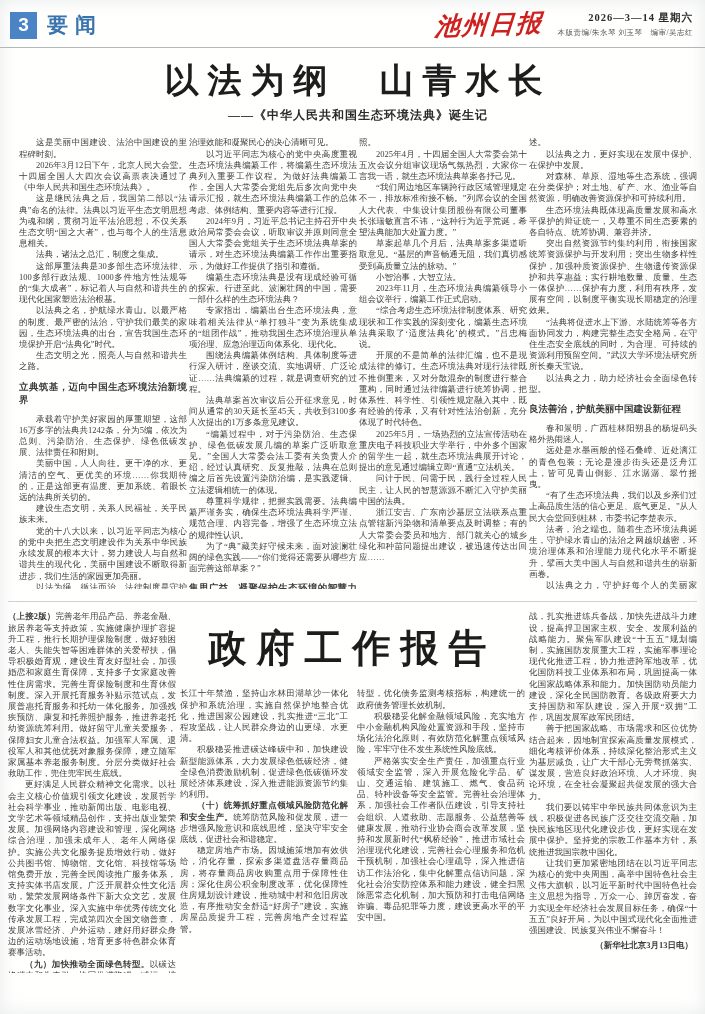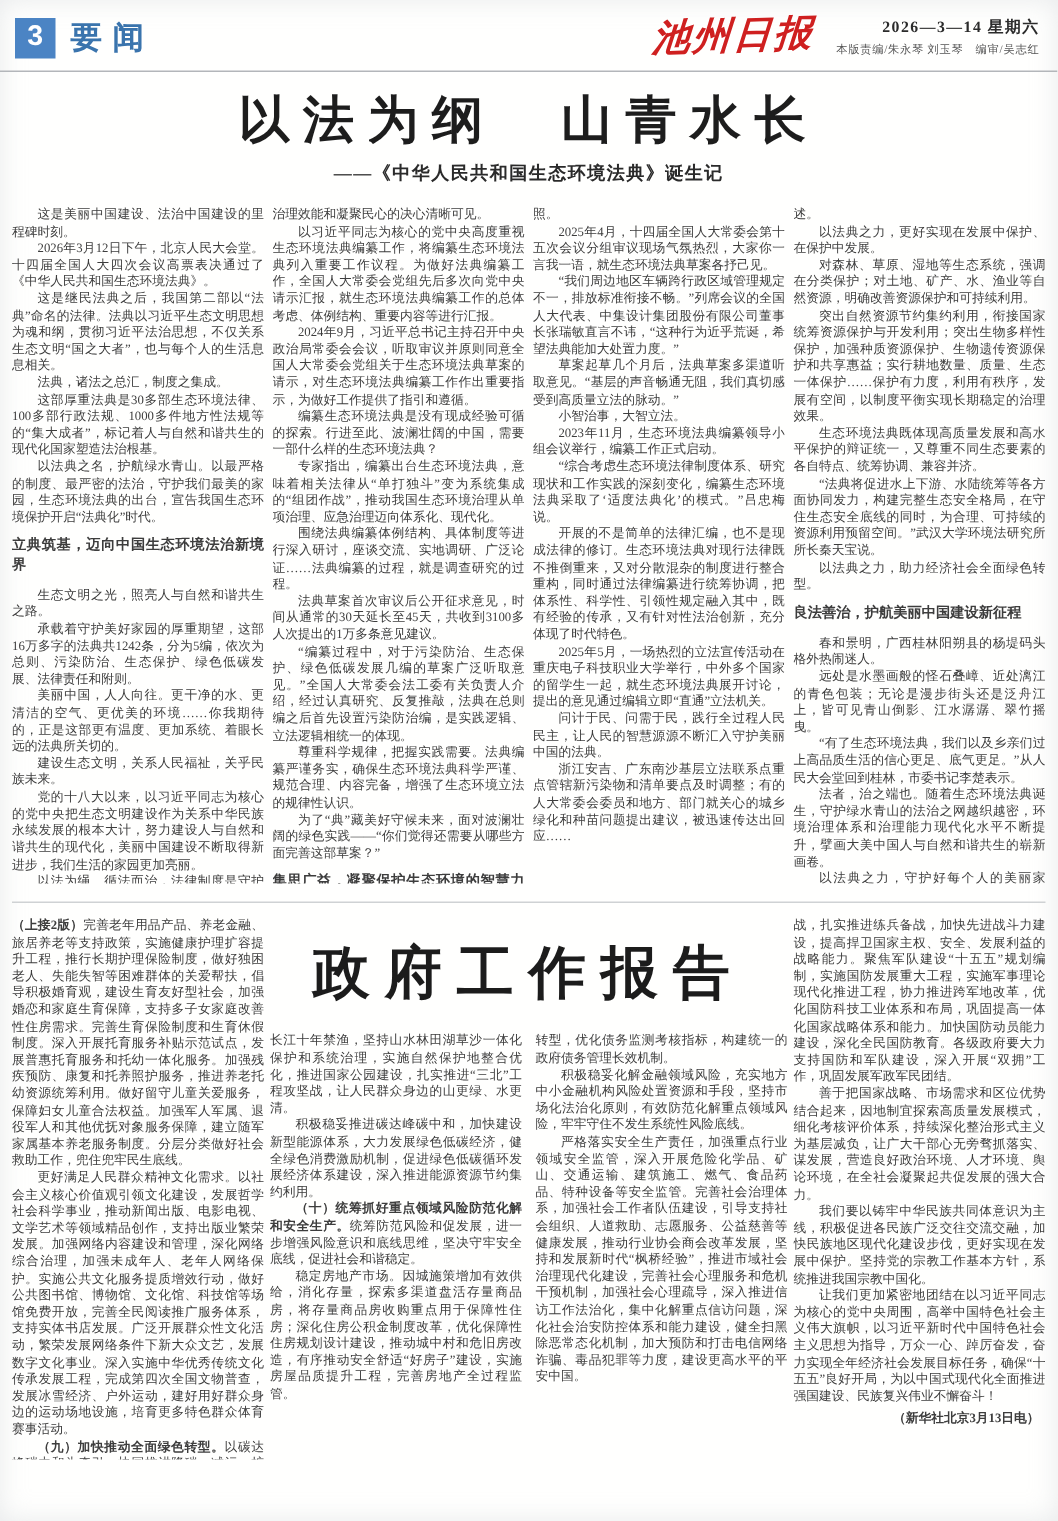--- a/index.html
+++ b/index.html
@@ -27,7 +27,7 @@
   .staff { font-size:7.5px; color:#555; margin-top:3px; letter-spacing:.5px; }
 
   
-  .a1 { padding: 14px 8px 0 8px; }
+  .a1 { padding: 14px 8px 0 19px; }
   .a1-title { text-align:center; font-size:34px; font-weight:700; letter-spacing:9px;
               color:#1d1d1d; line-height:1.1; }
   .a1-sub { text-align:center; font-size:12px; font-weight:700; color:#2a2a2a;

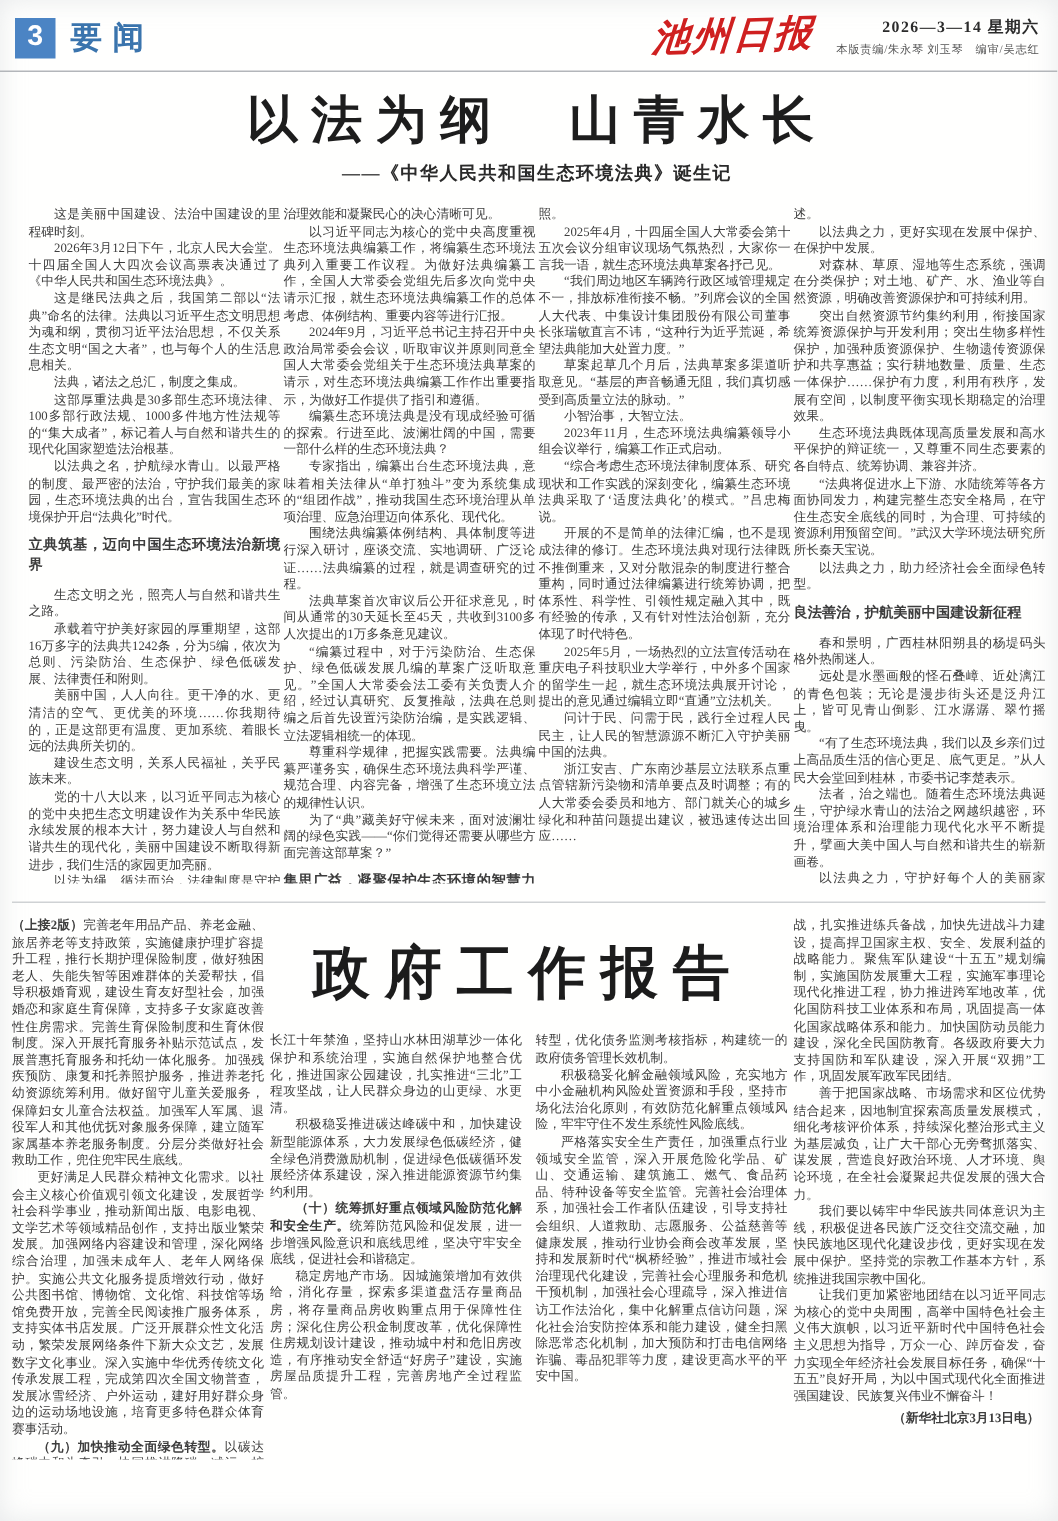--- a/index.html
+++ b/index.html
@@ -120,8 +120,8 @@
           <p class="para cont">述。</p>
           <p class="para p">以法典之力，更好实现在发展中保护、在保护中发展。</p>
           <p class="para p">对森林、草原、湿地等生态系统，强调在分类保护；对土地、矿产、水、渔业等自然资源，明确改善资源保护和可持续利用。</p>
+          <p class="para p">生态环境法典既体现高质量发展和高水平保护的辩证统一，又尊重不同生态要素的各自特点、统筹协调、兼容并济。</p>
           <p class="para p">突出自然资源节约集约利用，衔接国家统筹资源保护与开发利用；突出生物多样性保护，加强种质资源保护、生物遗传资源保护和共享惠益；实行耕地数量、质量、生态一体保护……保护有力度，利用有秩序，发展有空间，以制度平衡实现长期稳定的治理效果。</p>
-          <p class="para p">生态环境法典既体现高质量发展和高水平保护的辩证统一，又尊重不同生态要素的各自特点、统筹协调、兼容并济。</p>
           <p class="para p">“法典将促进水上下游、水陆统筹等各方面协同发力，构建完整生态安全格局，在守住生态安全底线的同时，为合理、可持续的资源利用预留空间。”武汉大学环境法研究所所长秦天宝说。</p>
           <p class="para p">以法典之力，助力经济社会全面绿色转型。</p>
           <p class="para h">良法善治，护航美丽中国建设新征程</p>

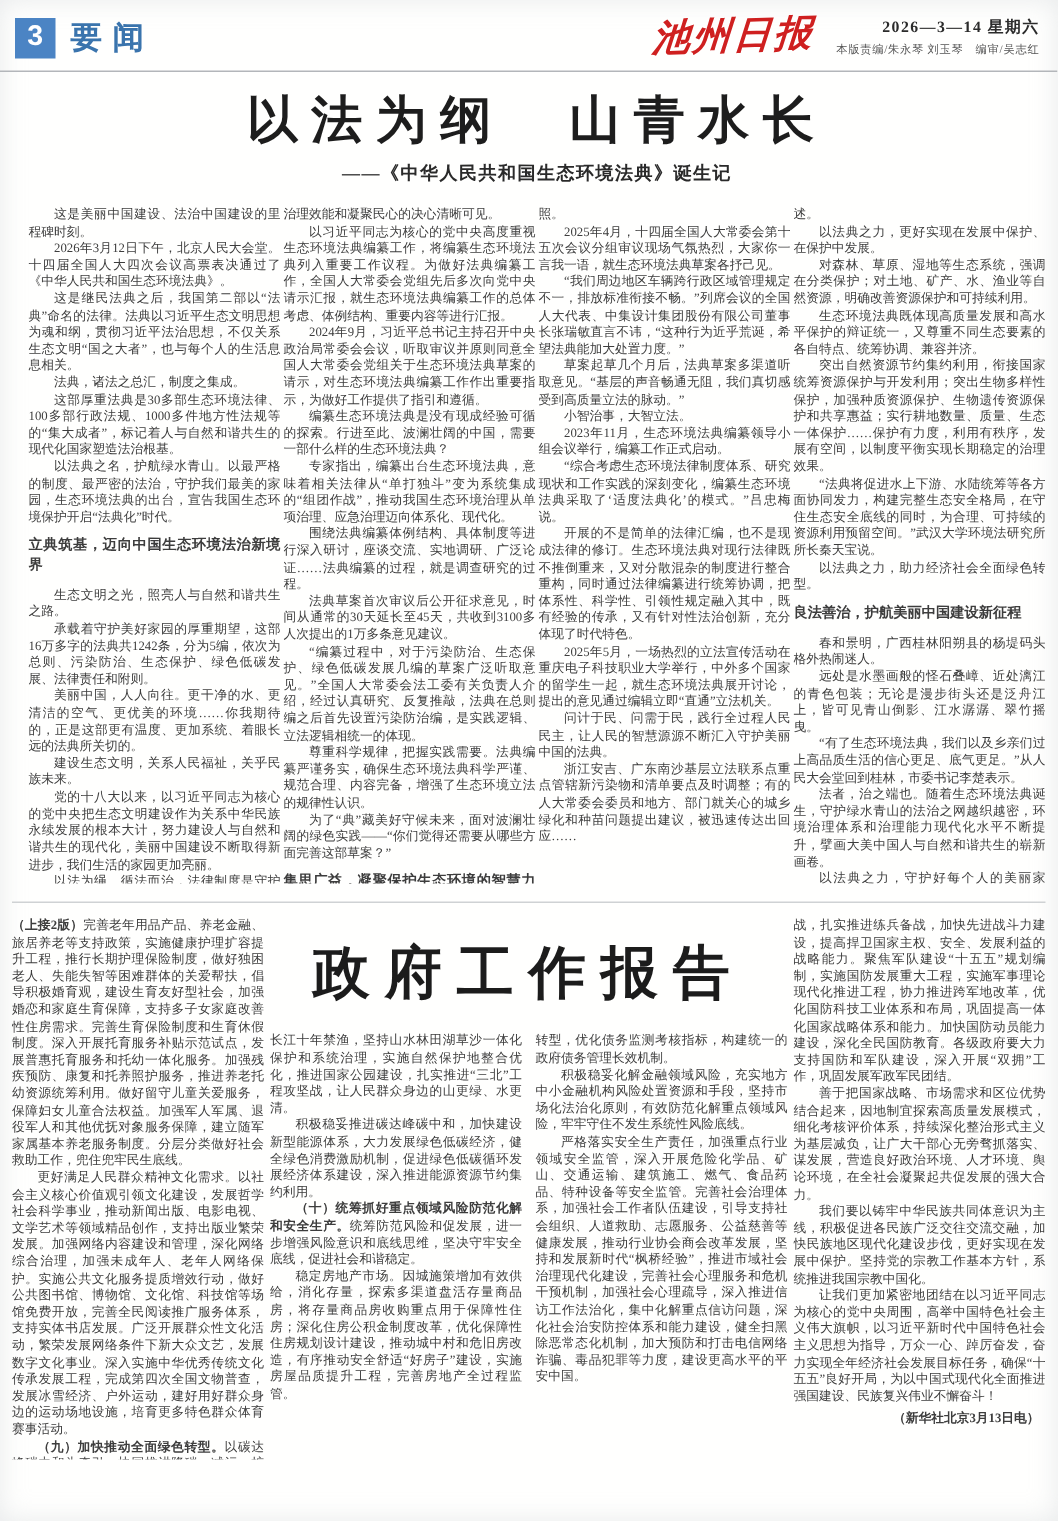--- a/index.html
+++ b/index.html
@@ -82,8 +82,8 @@
           <p class="para p">法典，诸法之总汇，制度之集成。</p>
           <p class="para p">这部厚重法典是30多部生态环境法律、100多部行政法规、1000多件地方性法规等的“集大成者”，标记着人与自然和谐共生的现代化国家塑造法治根基。</p>
           <p class="para p">以法典之名，护航绿水青山。以最严格的制度、最严密的法治，守护我们最美的家园，生态环境法典的出台，宣告我国生态环境保护开启“法典化”时代。</p>
+          <p class="para p">生态文明之光，照亮人与自然和谐共生之路。</p>
           <p class="para h">立典筑基，迈向中国生态环境法治新境界</p>
-          <p class="para p">生态文明之光，照亮人与自然和谐共生之路。</p>
           <p class="para p">承载着守护美好家园的厚重期望，这部16万多字的法典共1242条，分为5编，依次为总则、污染防治、生态保护、绿色低碳发展、法律责任和附则。</p>
           <p class="para p">美丽中国，人人向往。更干净的水、更清洁的空气、更优美的环境……你我期待的，正是这部更有温度、更加系统、着眼长远的法典所关切的。</p>
           <p class="para p">建设生态文明，关系人民福祉，关乎民族未来。</p>

